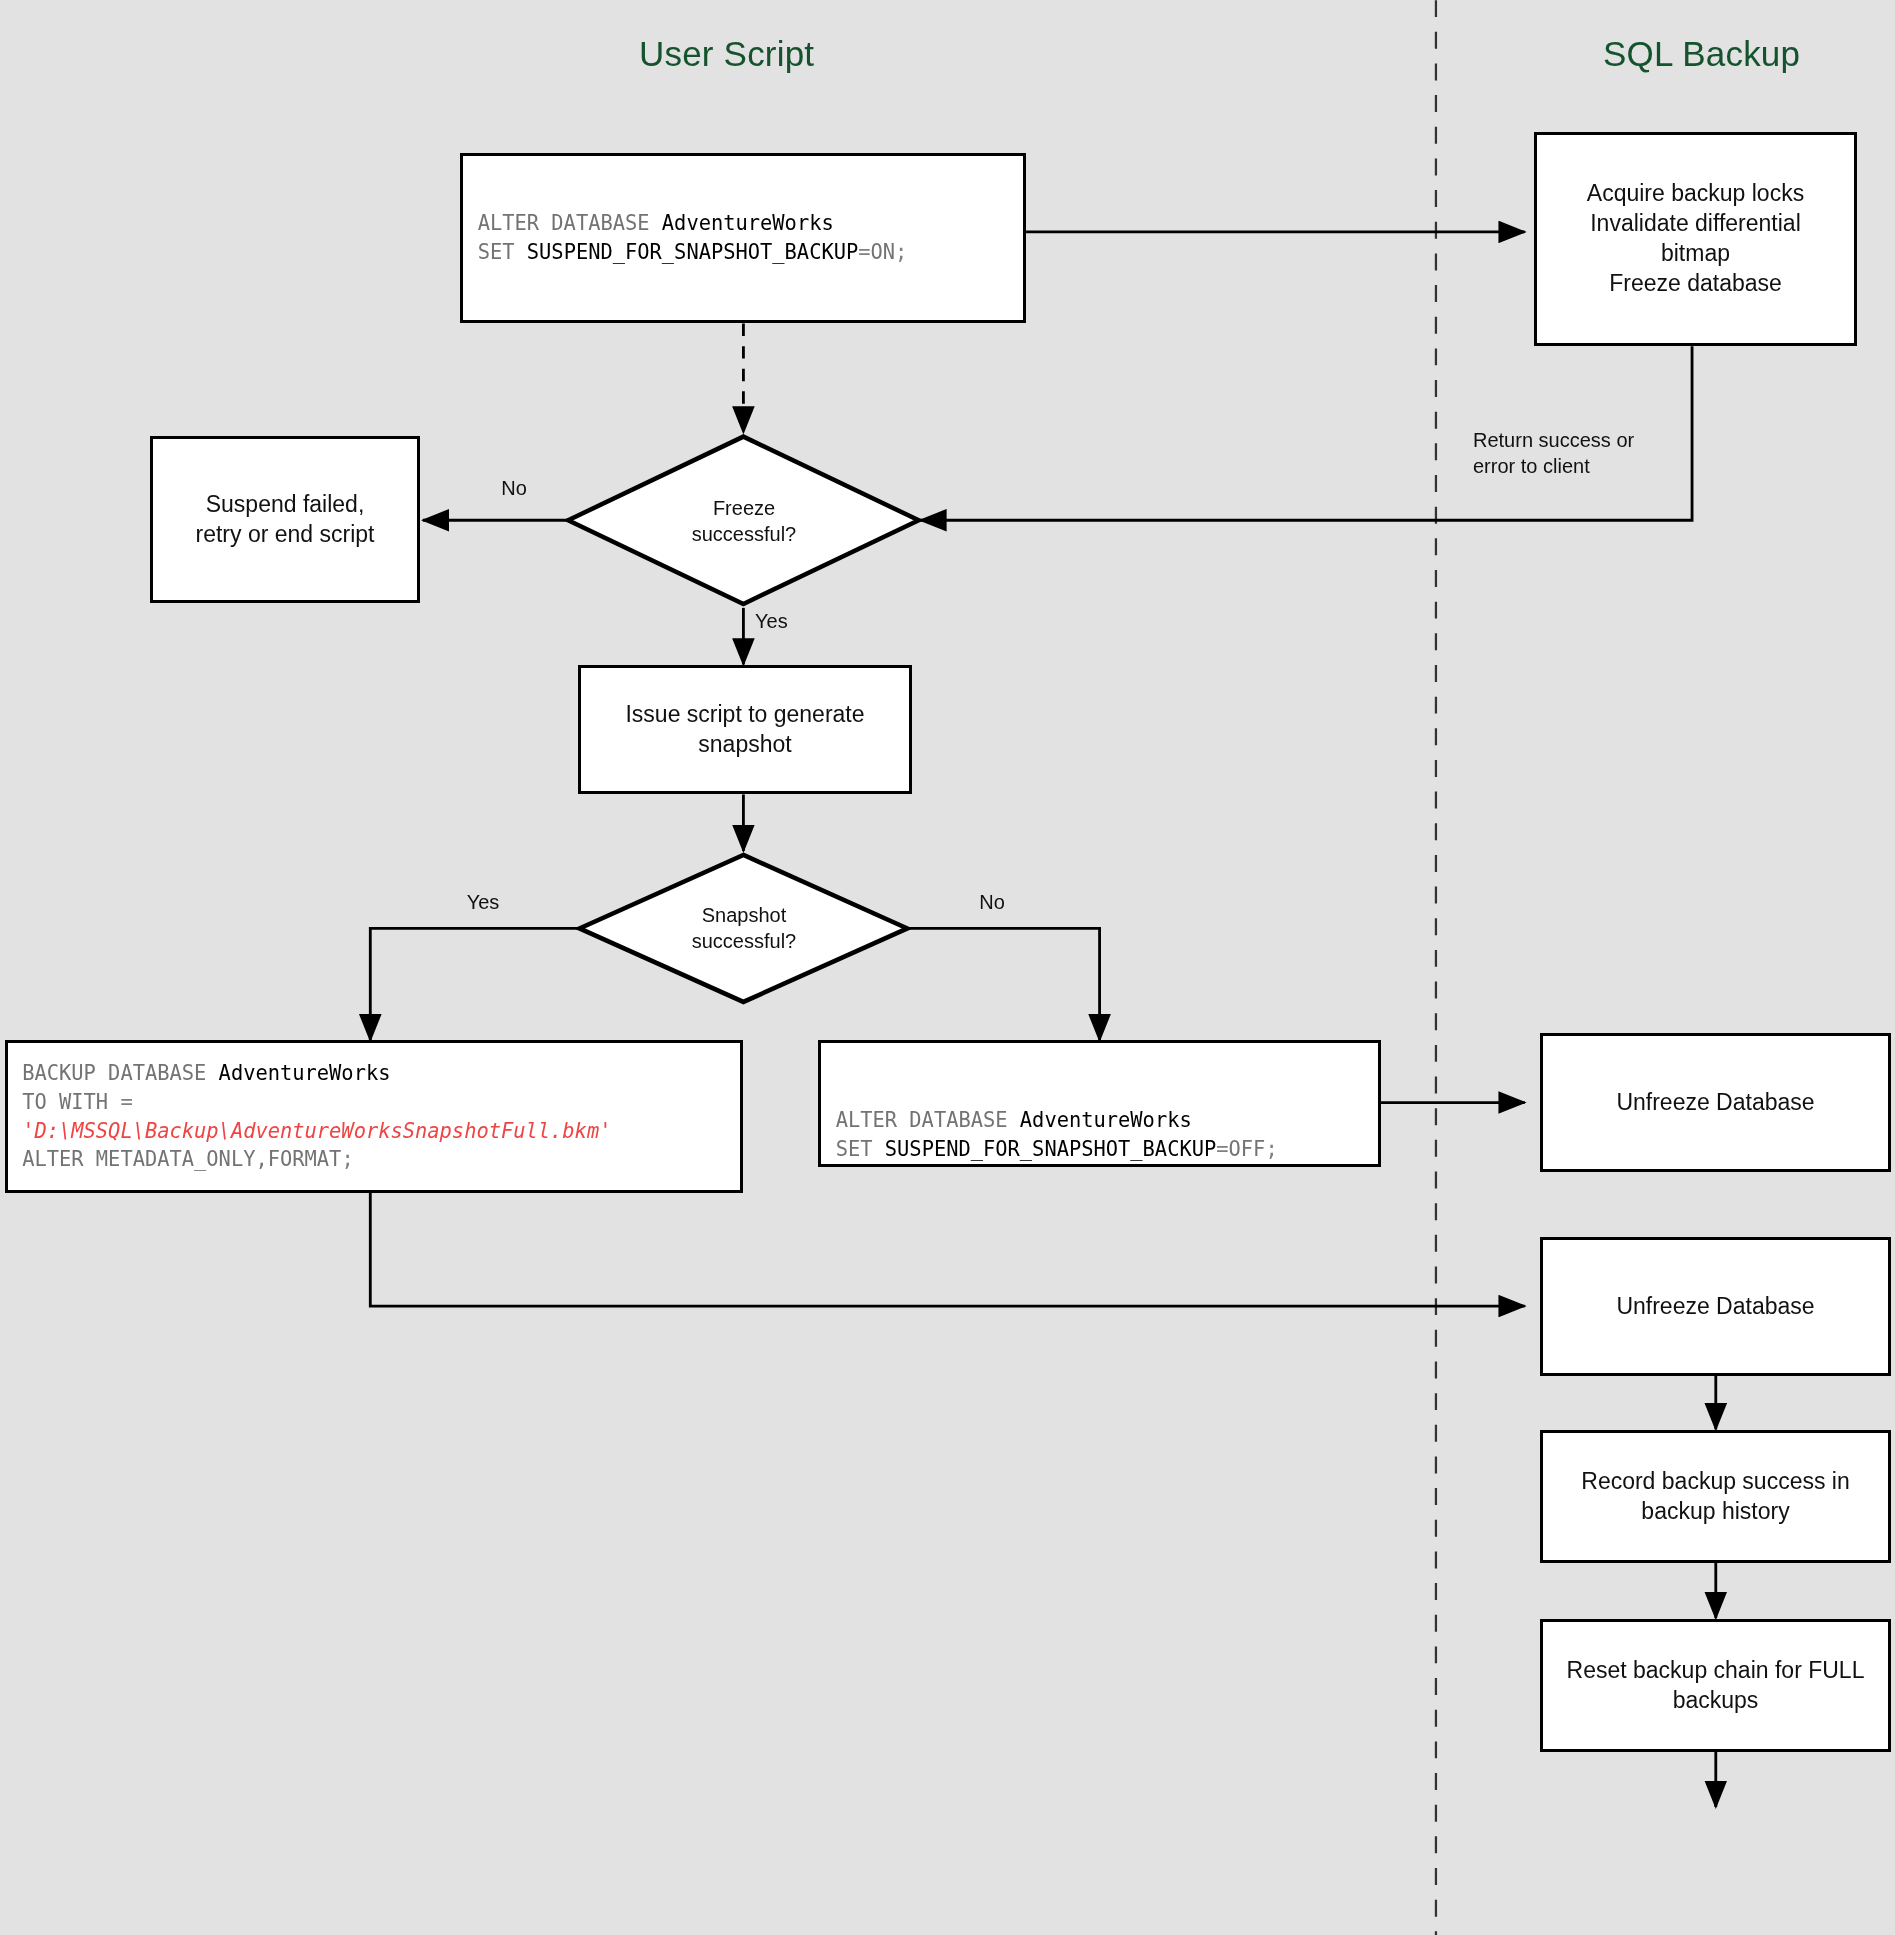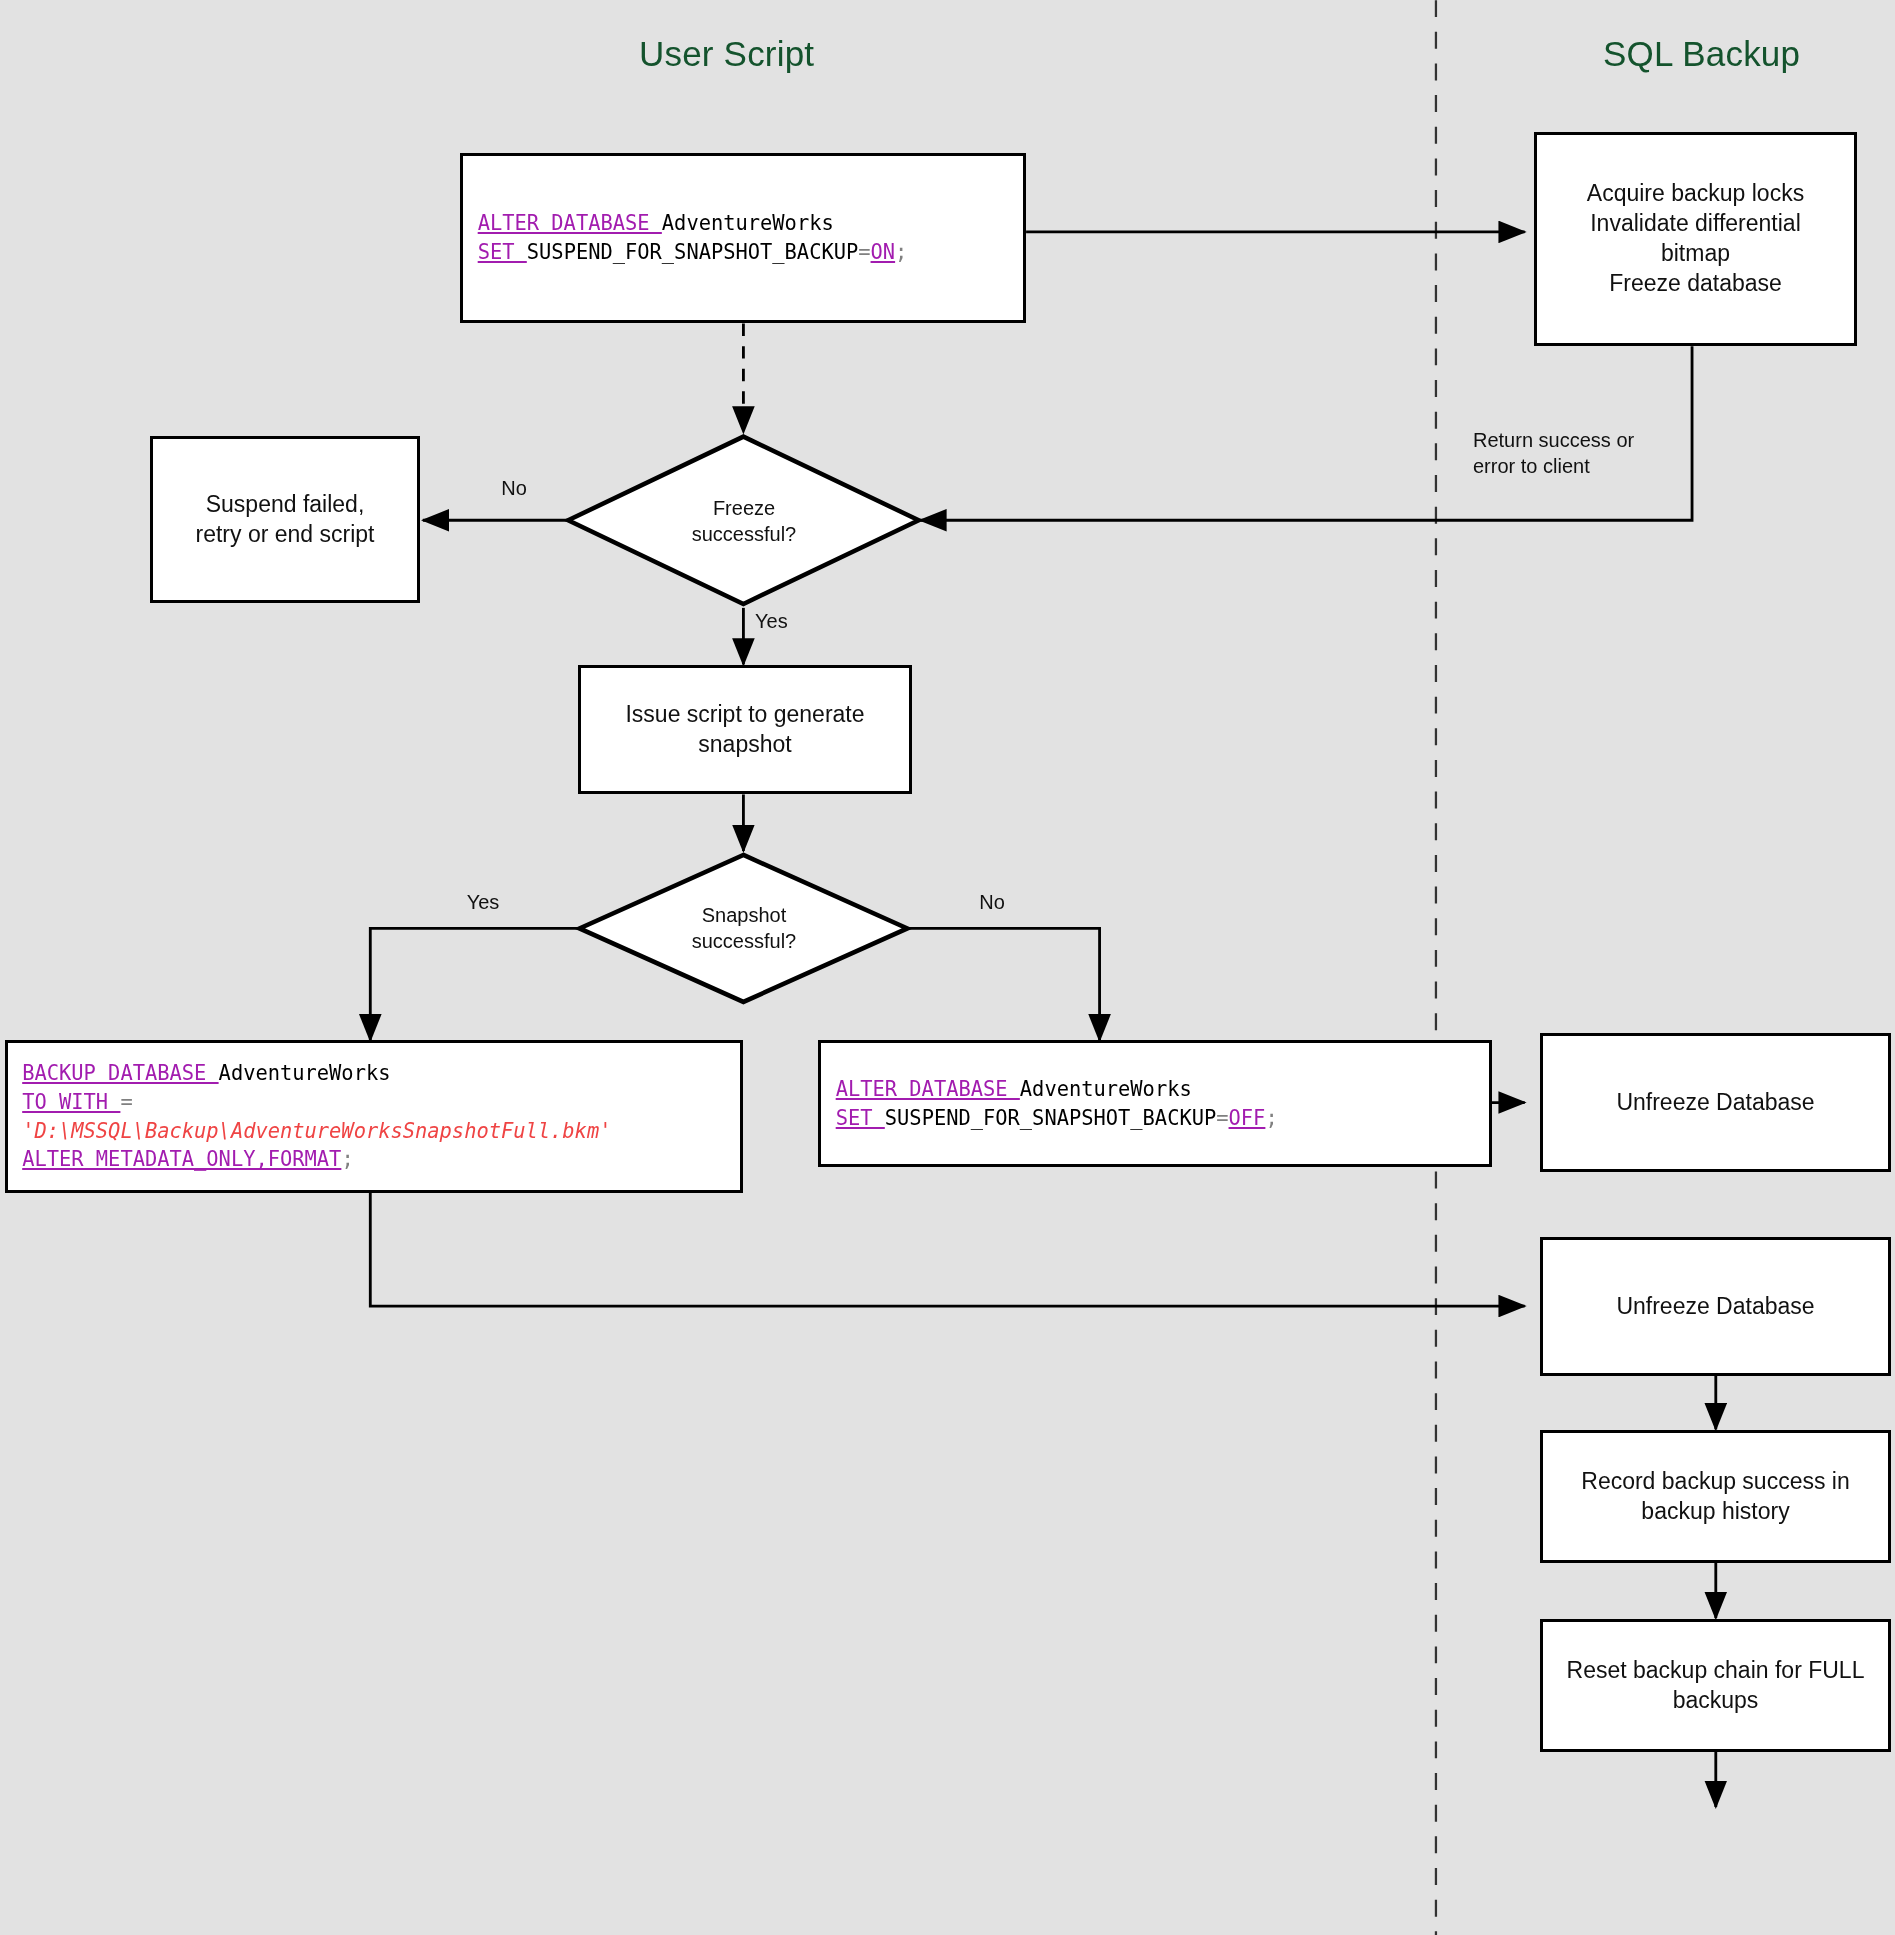--- a/index.html
+++ b/index.html
@@ -57,7 +57,7 @@
     color: #000000;
     white-space: pre;
   }
-  .kw  { color: #a21caf; text-decoration: underline; }
+  .kw  { color: #737373; }
   .op  { color: #808080; }
   .str { color: #ef4444; font-style: italic; }
   .pl  { color: #000000; }

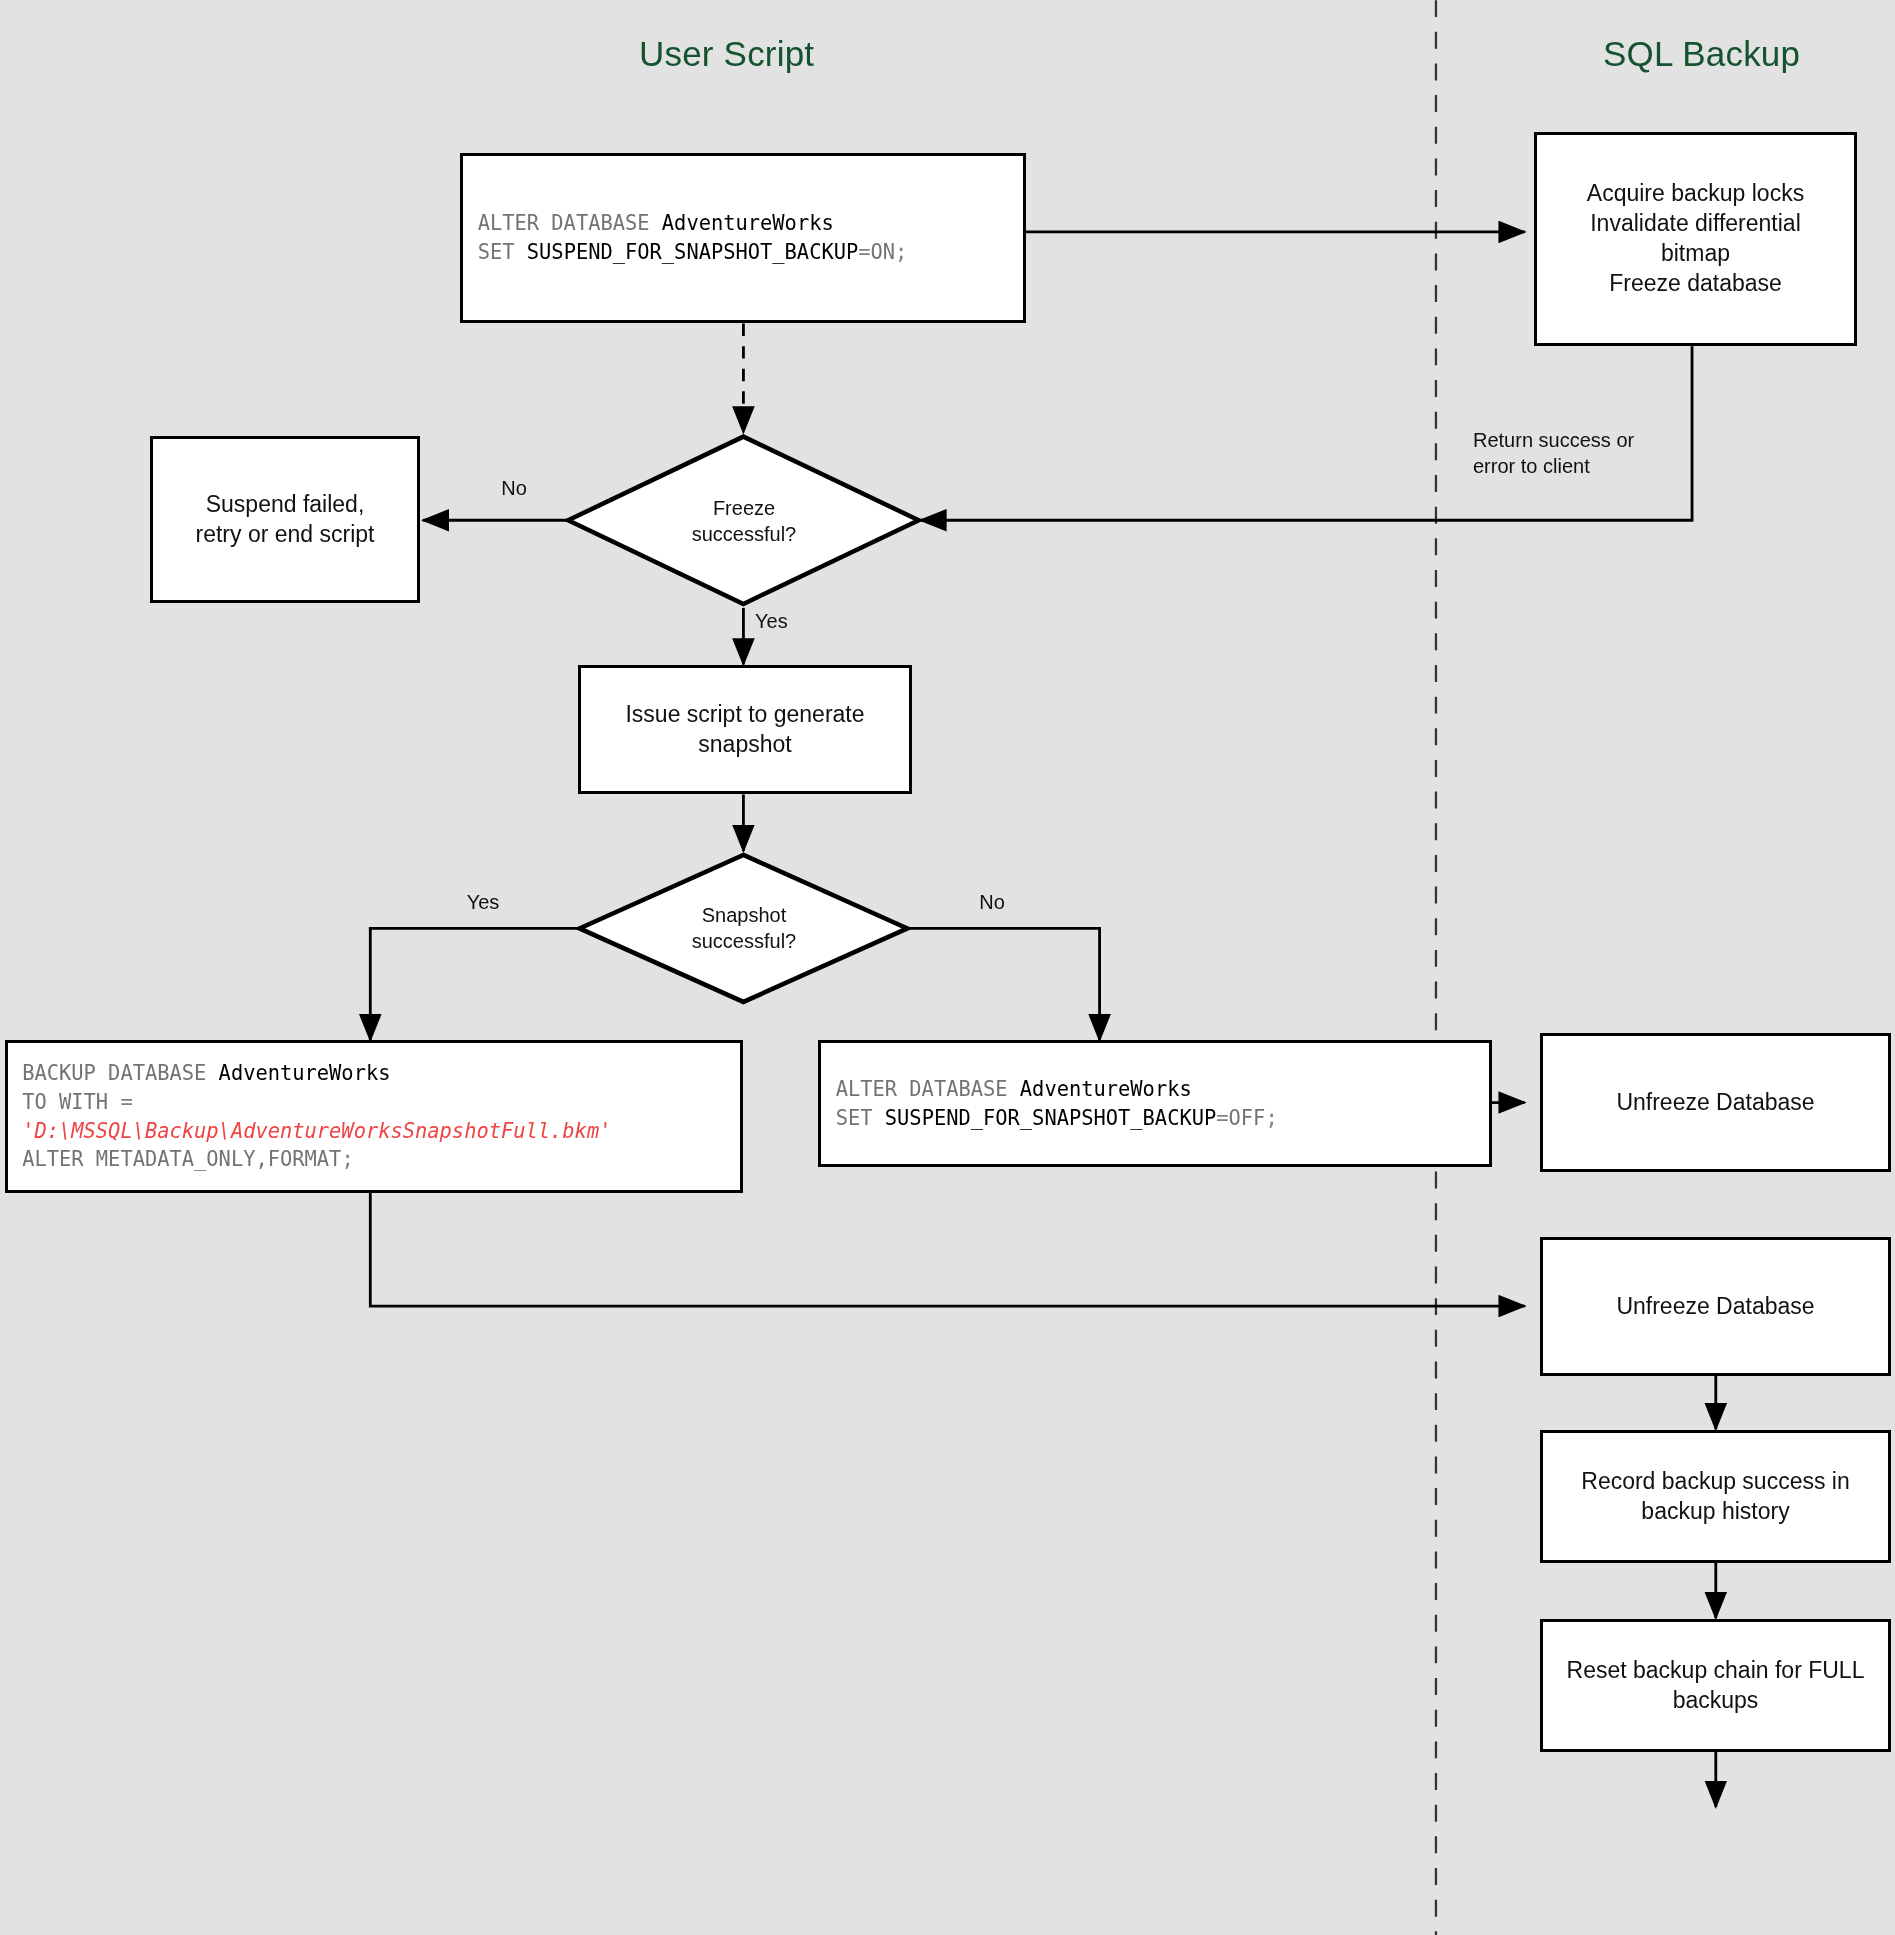--- a/index.html
+++ b/index.html
@@ -156,7 +156,7 @@
 <span class="kw">ALTER METADATA_ONLY,FORMAT</span><span class="op">;</span></pre>
   </div>
 
-  <div class="code" style="left:818px; top:1040px; width:674px; height:127px;">
+  <div class="code" style="left:818px; top:1040px; width:563px; height:127px;align-items:flex-end;">
     <pre><span class="kw">ALTER DATABASE </span><span class="pl">AdventureWorks</span>
 <span class="kw">SET </span><span class="pl">SUSPEND_FOR_SNAPSHOT_BACKUP</span><span class="op">=</span><span class="kw">OFF</span><span class="op">;</span></pre>
   </div>

